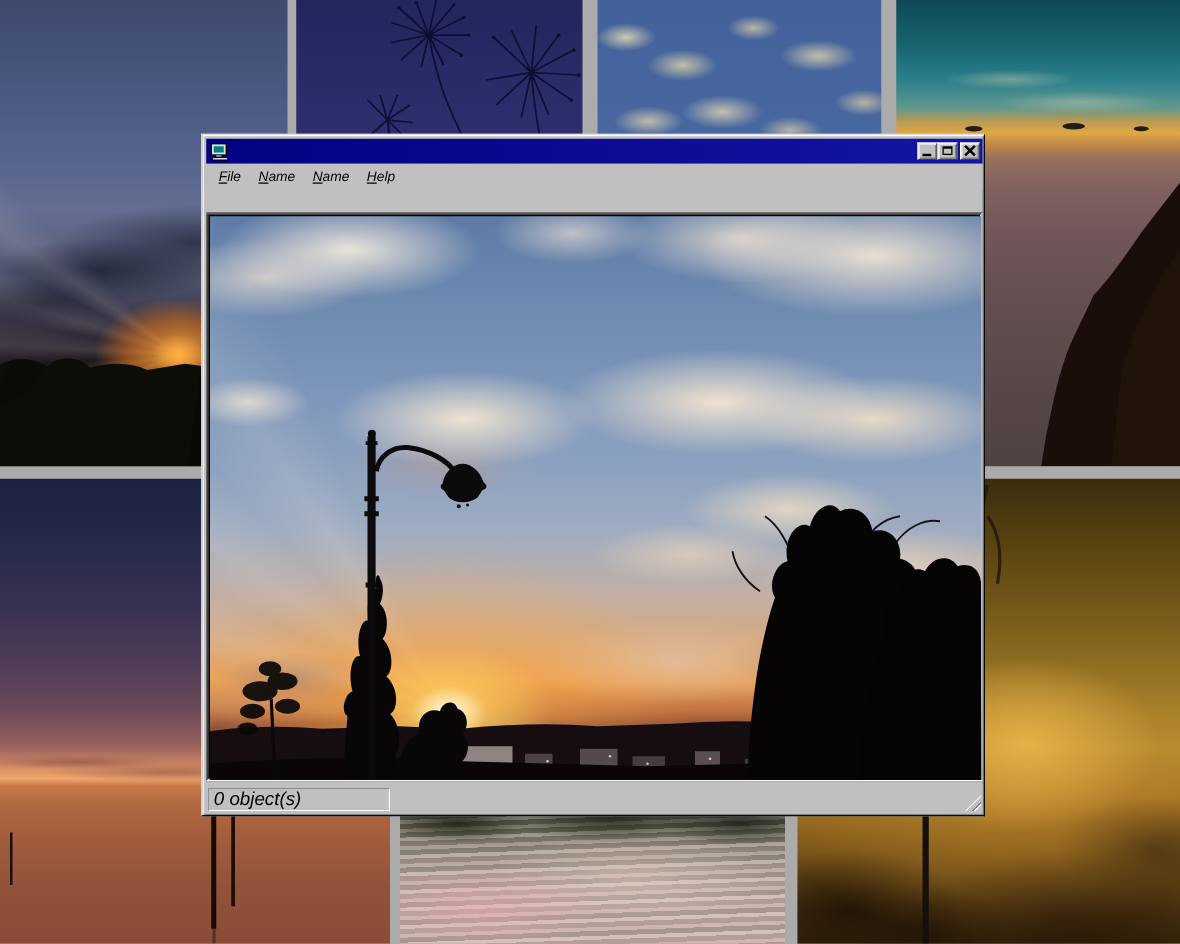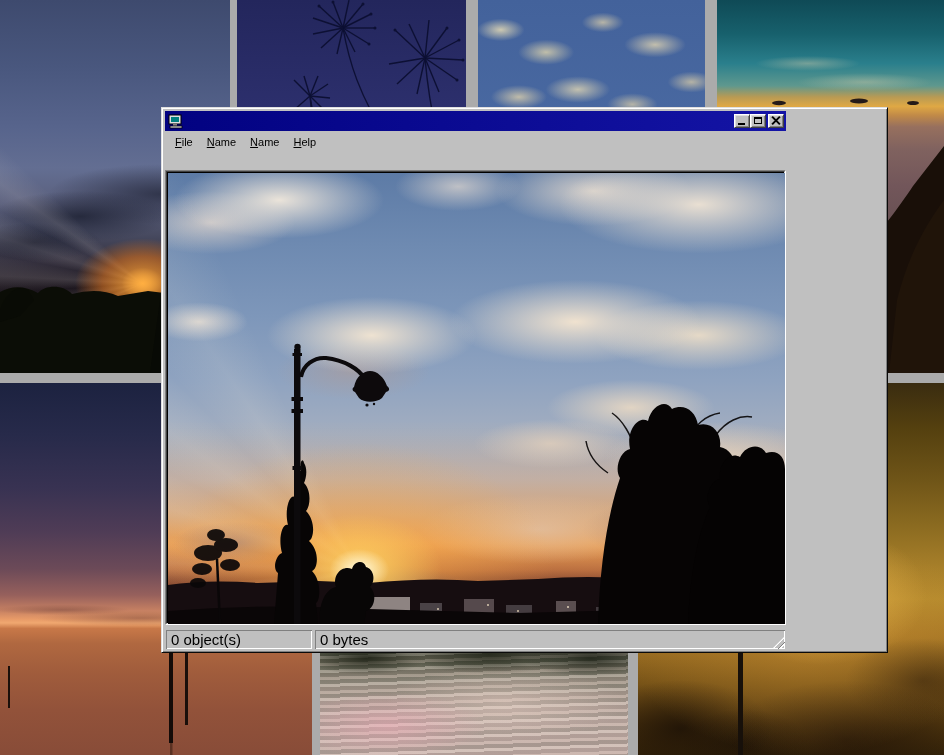--- a/index.html
+++ b/index.html
@@ -77,11 +77,11 @@
       linear-gradient(180deg, #3a2c10 0%, #54400f 12%, #6d5317 25%, #8a6a20 38%, #a8802a 50%, #b68b2e 58%, #a87826 68%, #7a5518 80%, #4c330e 92%, #342309 100%); }
 
   
-  #win { position:absolute; left:161px; top:107px; width:727px; height:546px;
+  #win { position:absolute; left:161px; top:107px; width:627px; height:546px;
     background:#c0c0c0;
     border-top:1px solid #dfdfdf; border-left:1px solid #dfdfdf;
     border-right:1px solid #0a0a0a; border-bottom:1px solid #0a0a0a;
-    box-shadow: inset 1px 1px 0 #ffffff, inset -1px -1px 0 #808080; }
+    box-shadow: inset 1px 1px 0 #ffffff, inset -1px -1px 0 #808080; font-style: italic; }
 
   #titlebar { position:absolute; left:3px; top:3px; width:621px; height:20px;
     background:linear-gradient(90deg,#020281,#1414a5);

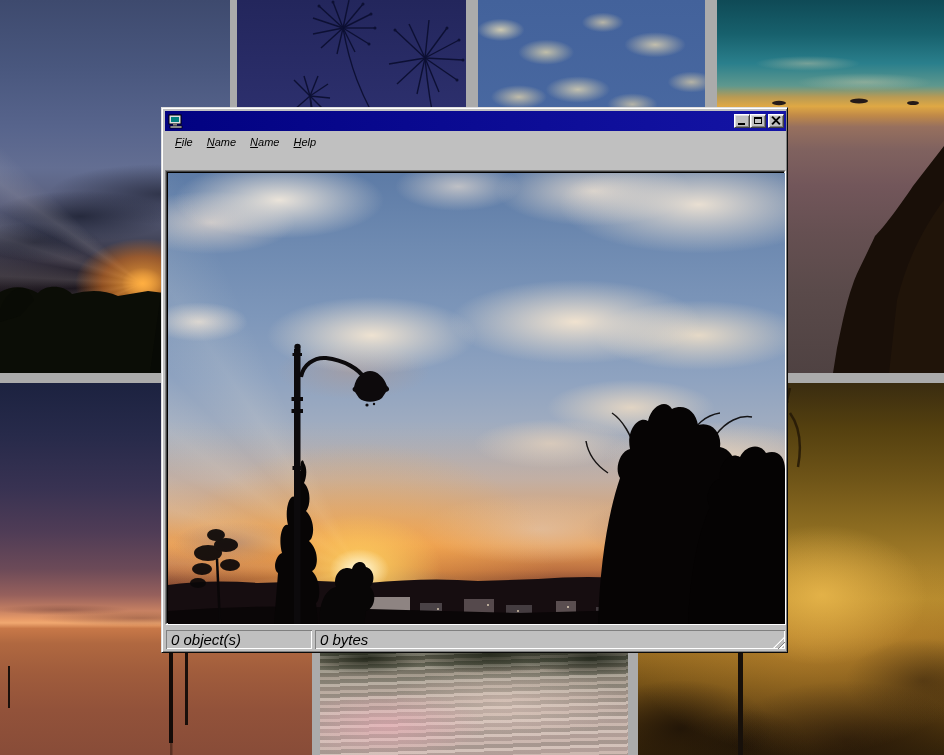--- a/index.html
+++ b/index.html
@@ -354,7 +354,6 @@
 
   <div id="statusbar">
     <div class="spanel" id="spanel1">0 object(s)</div>
-    <div class="spanel" id="spanel2">0 bytes</div>
     <div id="grip"></div>
   </div>
 

